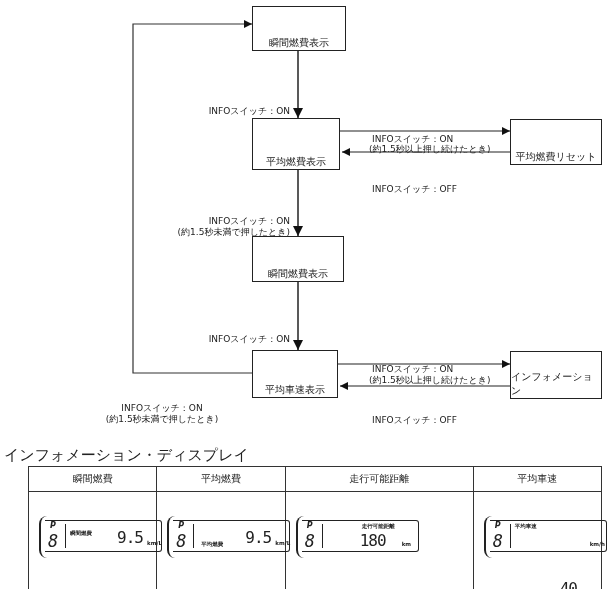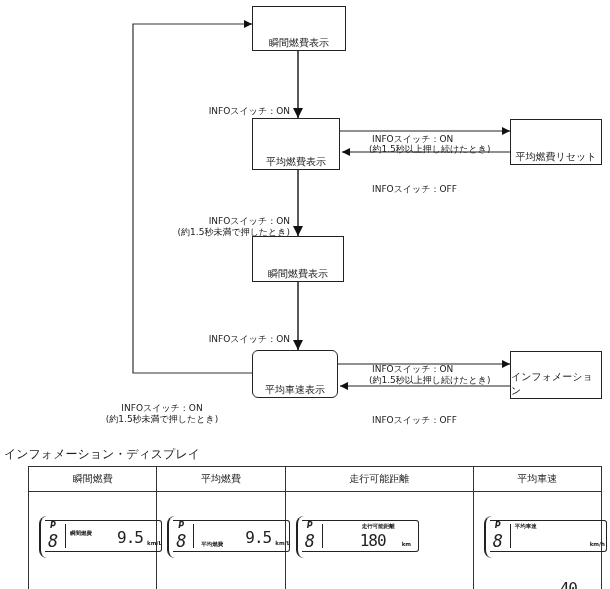--- a/index.html
+++ b/index.html
@@ -56,7 +56,7 @@
 <div class="box" style="left:252px;top:236px;width:92px;height:46px;">
   <span>瞬間燃費表示</span>
 </div>
-<div class="box" style="left:252px;top:350px;width:86px;height:48px;border-radius:6px;">
+<div class="box" style="left:252px;top:350px;width:86px;height:48px;">
   <span>平均車速表示</span>
 </div>
 <div class="box" style="left:510px;top:351px;width:92px;height:48px;">

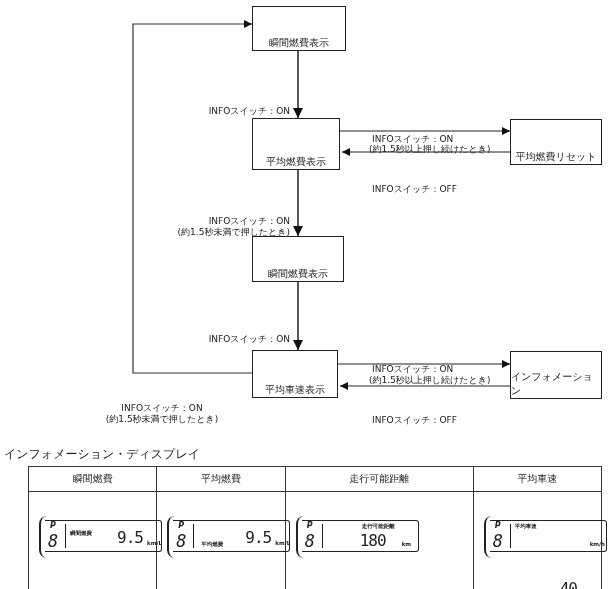--- a/index.html
+++ b/index.html
@@ -11,7 +11,7 @@
   .lbl.r { text-align:right; }
   .lbl.c { text-align:center; }
   svg.lines { position:absolute; left:0; top:0; }
-  .section-title { position:absolute; left:4px; top:446px; font-size:12px;text-align:center; }
+  .section-title { position:absolute; left:4px; top:446px; font-size:15px;text-align:center; }
   table.info { position:absolute; left:28px; top:466px; width:574px; border-collapse:collapse; }
   table.info th { border:1px solid #333; height:22px; font-size:10px; font-weight:normal; border-bottom:1.5px solid #333; }
   table.info td { border:1px solid #333; height:100px; vertical-align:top; position:relative; padding:0; }

